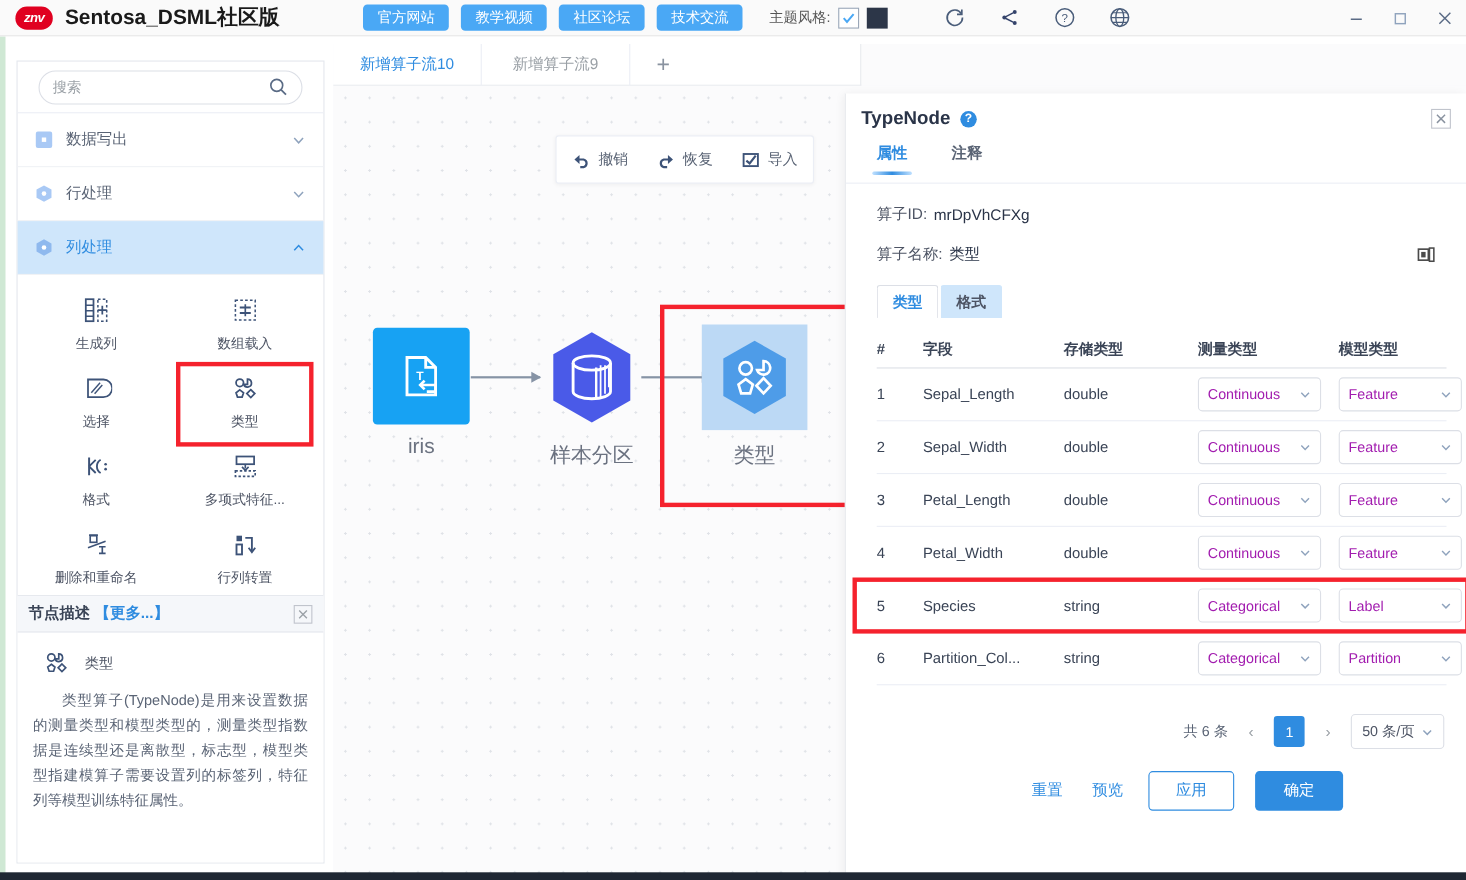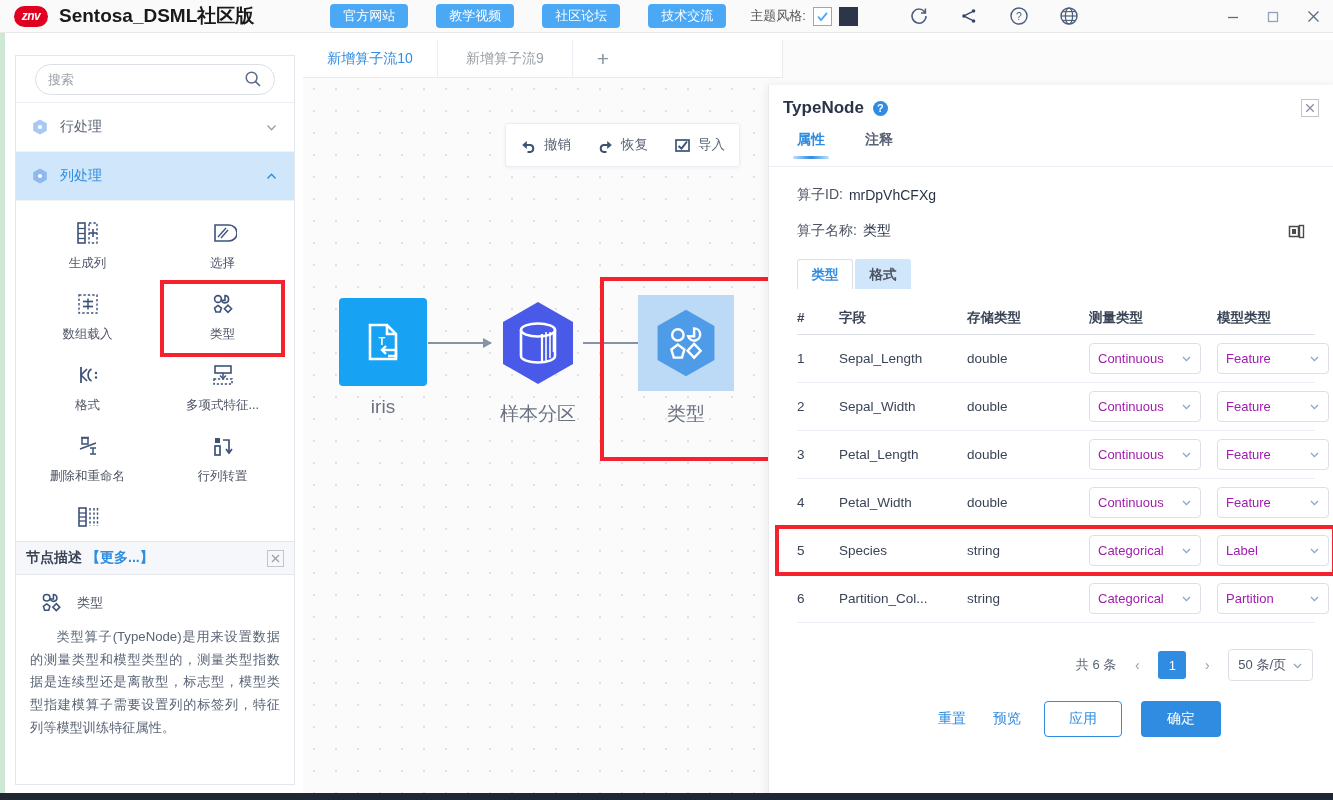--- a/index.html
+++ b/index.html
@@ -30,7 +30,7 @@
     margin-left:11px; font-size:19px; font-weight:bold; color:#1a1a1a;
     white-space:nowrap;
   }
-  .tb-btns { display:flex; align-items:flex-start; gap:28px; margin-left:76px; }
+  .tb-btns { display:flex; align-items:flex-start; gap:11px; margin-left:76px; }
   .tb-btn {
     background:#4aa8f5; color:#fff; font-size:13px;
     padding:5px 13px; border-radius:4px; border:none; cursor:pointer;

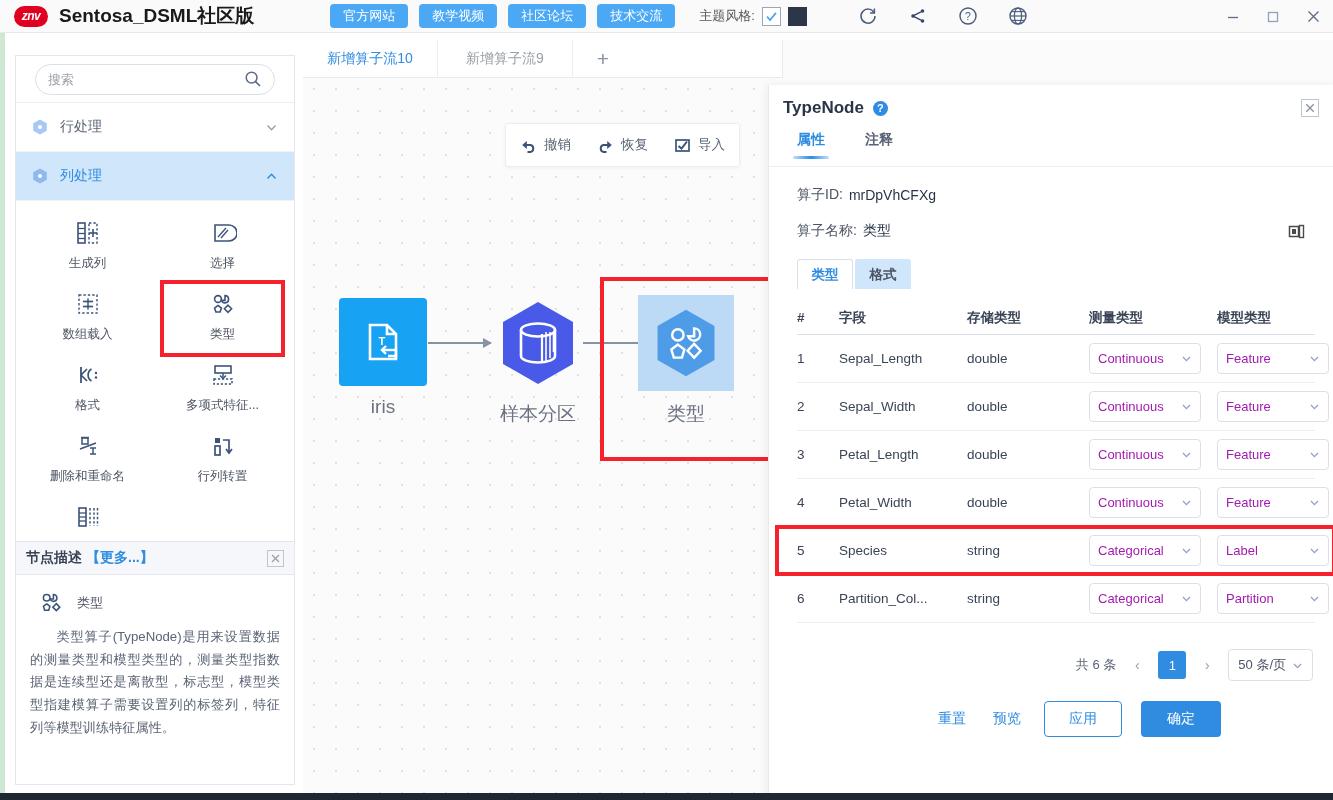--- a/index.html
+++ b/index.html
@@ -338,6 +338,16 @@
     </div>
 
 
+    <div class="cat">
+      <svg class="cat-ico" viewBox="0 0 16 16">
+        <rect x="0.5" y="0.5" width="15" height="15" rx="2" fill="#a9c9f5"></rect>
+        <rect x="6" y="6" width="4" height="4" fill="#fff"></rect>
+      </svg>
+      <span class="cat-label">数据写出</span>
+      <svg class="chev" viewBox="0 0 13 13">
+        <polyline points="2.5,4.5 6.5,8.8 10.5,4.5" fill="none" stroke="#8fa3bd" stroke-width="1.4"></polyline>
+      </svg>
+    </div>
 
     <div class="cat">
       <svg class="cat-ico" viewBox="0 0 16 16">

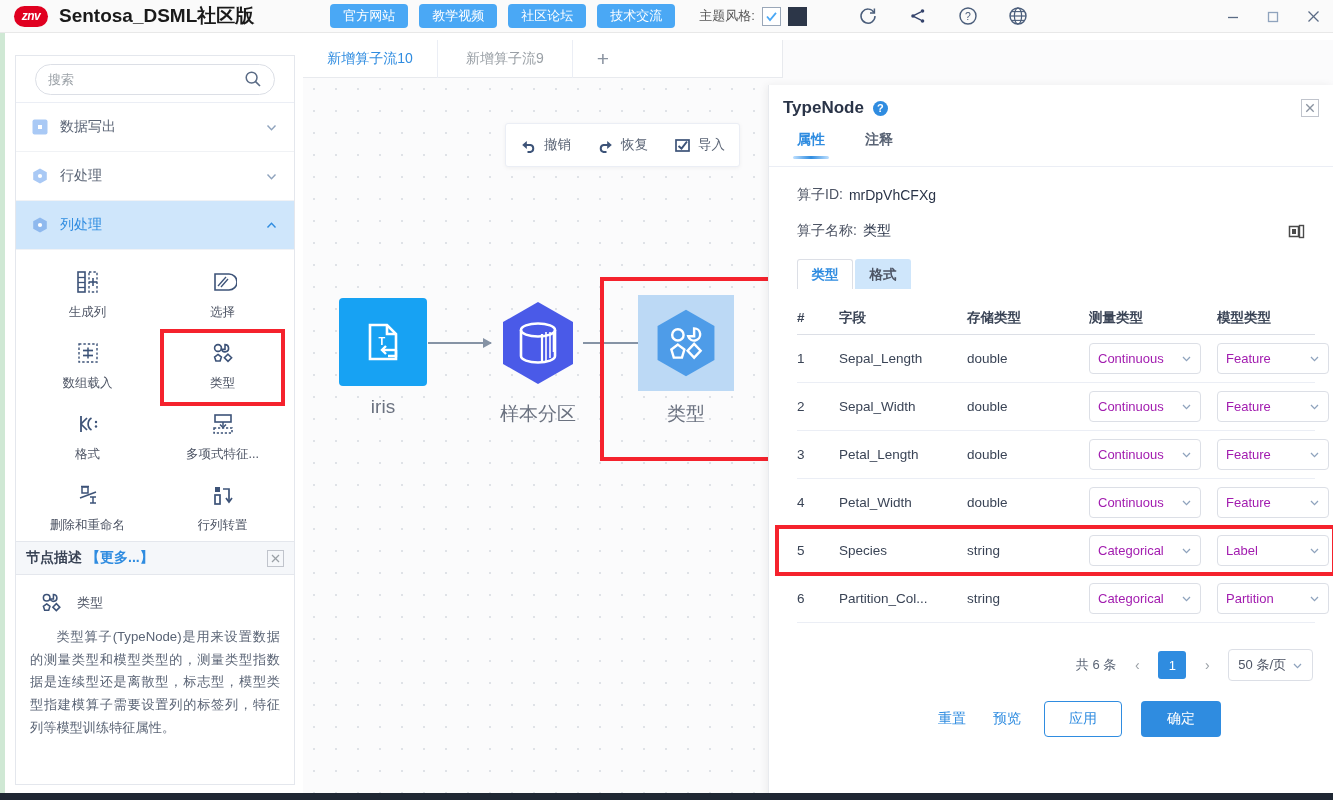--- a/index.html
+++ b/index.html
@@ -388,21 +388,21 @@
 
       <div class="op">
         <svg class="op-ico" viewBox="0 0 28 28">
-          <path d="M6 6 h14 a3 3 0 0 1 0 16 h-14 z" fill="none" stroke="#3d5378" stroke-width="1.6"></path>
-          <line x1="9" y1="18" x2="17" y2="9" stroke="#3d5378" stroke-width="1.3"></line>
-          <line x1="12" y1="19" x2="19" y2="11" stroke="#3d5378" stroke-width="1.3"></line>
-        </svg>
-        <span class="op-label">选择</span>
-      </div>
-
-      <div class="op">
-        <svg class="op-ico" viewBox="0 0 28 28">
           <rect x="5" y="5" width="18" height="18" fill="none" stroke="#3d5378" stroke-width="1.4" stroke-dasharray="2.4,2"></rect>
           <line x1="9" y1="11.5" x2="19" y2="11.5" stroke="#3d5378" stroke-width="1.7"></line>
           <line x1="9" y1="16.5" x2="19" y2="16.5" stroke="#3d5378" stroke-width="1.7"></line>
           <line x1="14" y1="8.5" x2="14" y2="19.5" stroke="#3d5378" stroke-width="1.5"></line>
         </svg>
         <span class="op-label">数组载入</span>
+      </div>
+
+      <div class="op">
+        <svg class="op-ico" viewBox="0 0 28 28">
+          <path d="M6 6 h14 a3 3 0 0 1 0 16 h-14 z" fill="none" stroke="#3d5378" stroke-width="1.6"></path>
+          <line x1="9" y1="18" x2="17" y2="9" stroke="#3d5378" stroke-width="1.3"></line>
+          <line x1="12" y1="19" x2="19" y2="11" stroke="#3d5378" stroke-width="1.3"></line>
+        </svg>
+        <span class="op-label">选择</span>
       </div>
 
       <div class="op highlight">

